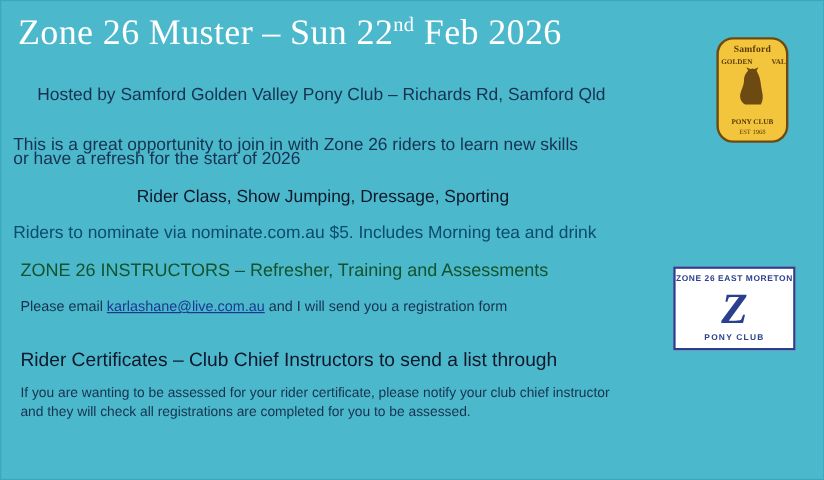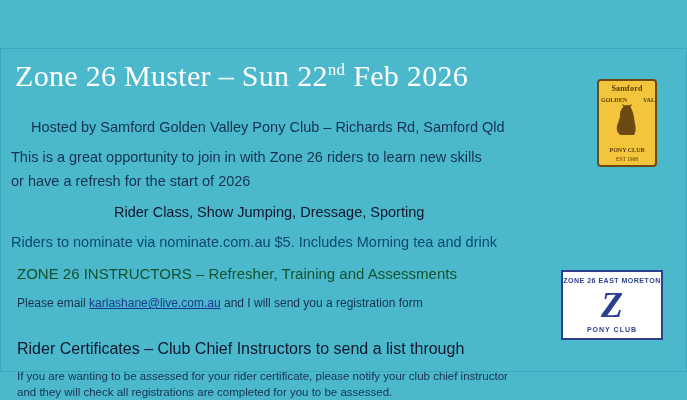--- a/index.html
+++ b/index.html
@@ -16,11 +16,10 @@
   .poster {
     position: relative;
     width: 687px;
-    height: 324px;
+    height: 400px;
     background: #4bb8cc;
     border: 1px solid #3aa9bd;
     box-sizing: border-box;
-    margin-top: 48px;
   }
   .title {
     position: absolute;

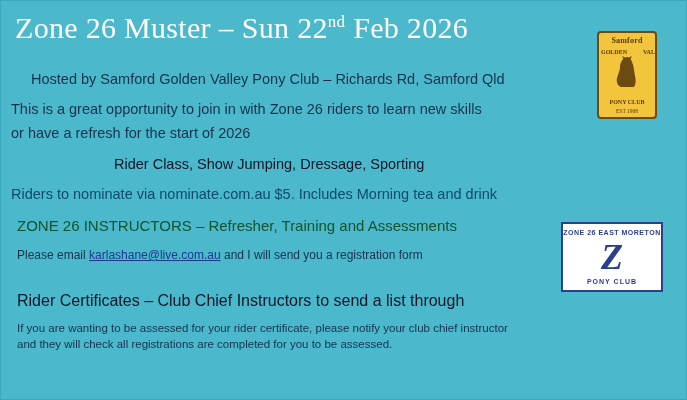--- a/index.html
+++ b/index.html
@@ -117,7 +117,7 @@
     height: 88px;
     background: #f2c53d;
     border: 2px solid #6d4a12;
-    border-radius: 4px;
+    border-radius: 14px;
     box-sizing: border-box;
     overflow: hidden;
   }

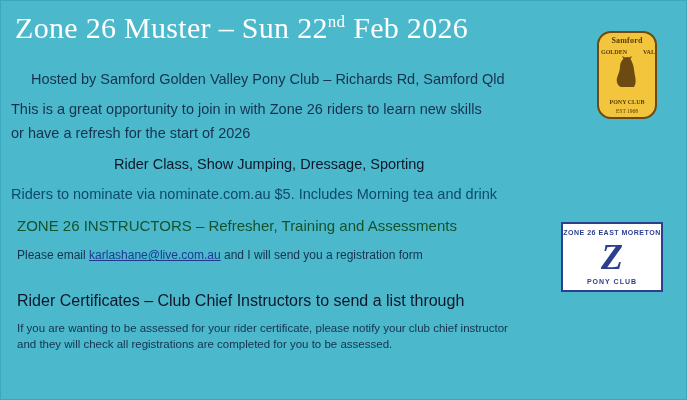--- a/index.html
+++ b/index.html
@@ -49,7 +49,7 @@
   }
   .body1 {
     left: 10px;
-    top: 100px;
+    top: 112px;
     font-size: 14.5px;
     color: #16324f;
   }

